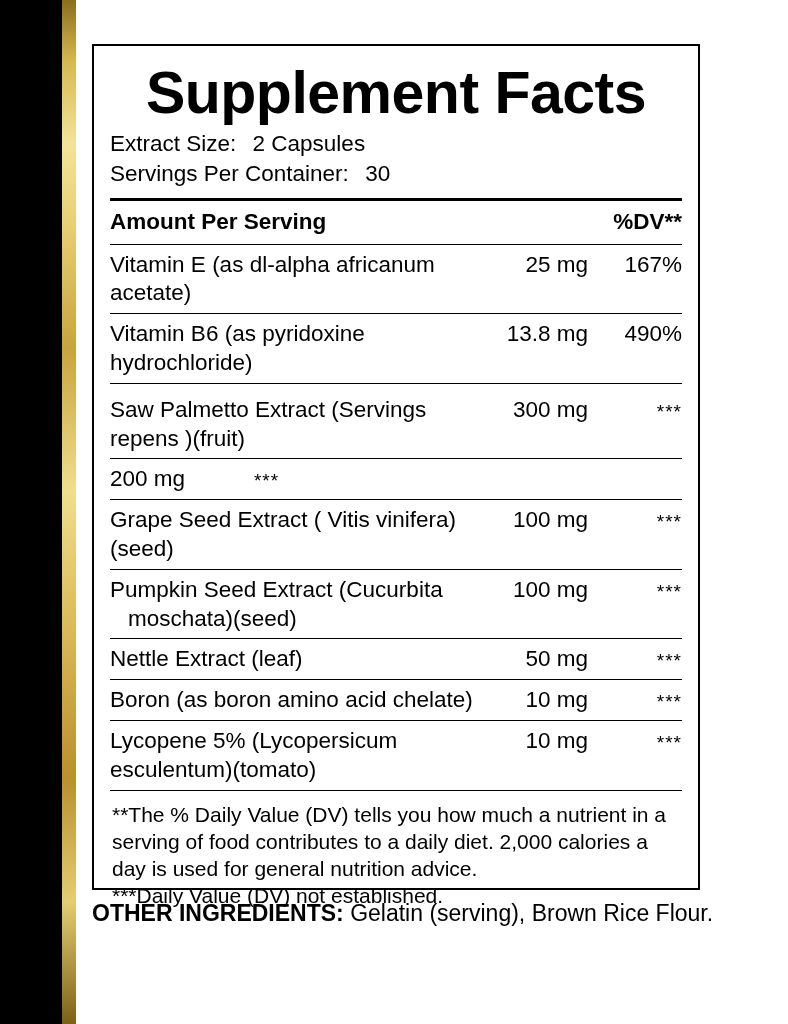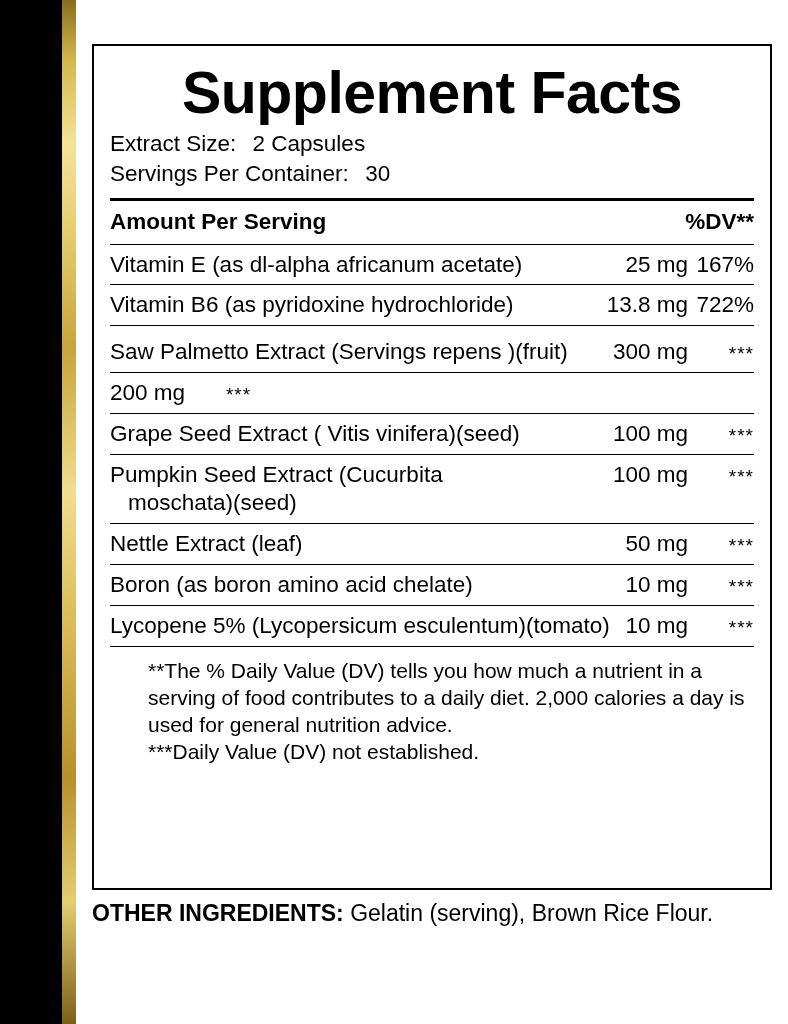--- a/index.html
+++ b/index.html
@@ -47,7 +47,7 @@
     position: absolute;
     left: 92px;
     top: 44px;
-    width: 680px;
+    width: 608px;
     height: 846px;
     border: 2px solid #000000;
     box-sizing: border-box;

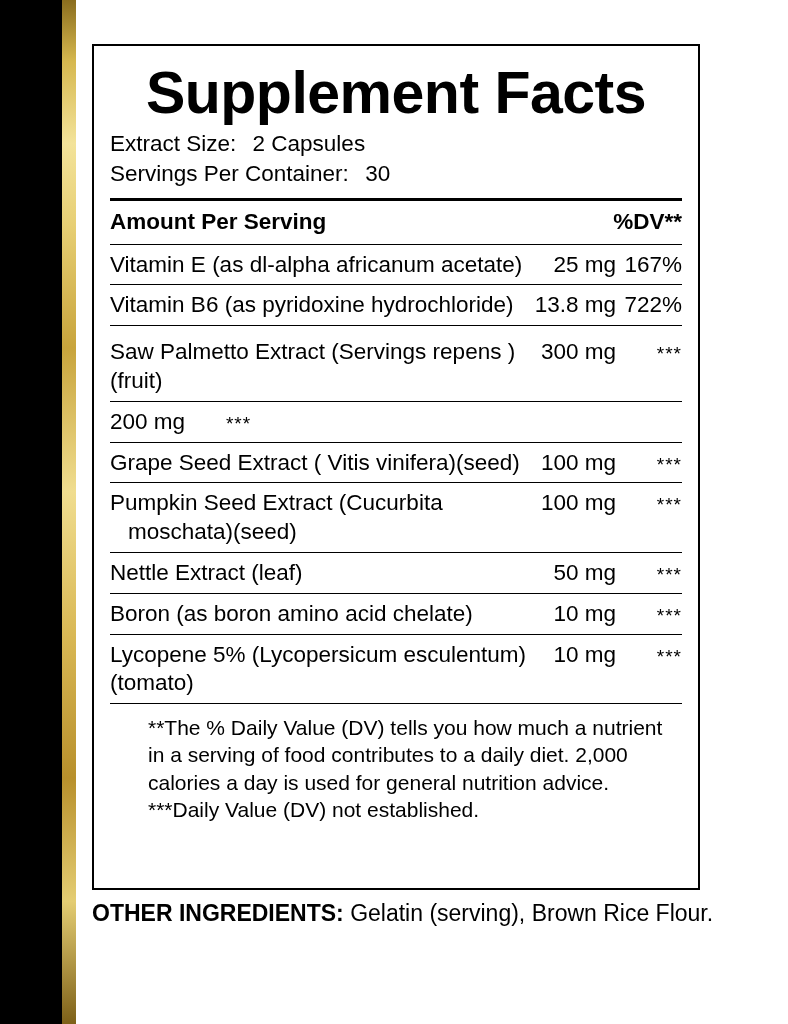--- a/index.html
+++ b/index.html
@@ -86,6 +86,7 @@
     font-size: 22.5px;
     line-height: 1.28;
     padding: 6px 0 5px 0;
+    gap: 28px;
   }
   .row .name {
     flex: 1 1 auto;

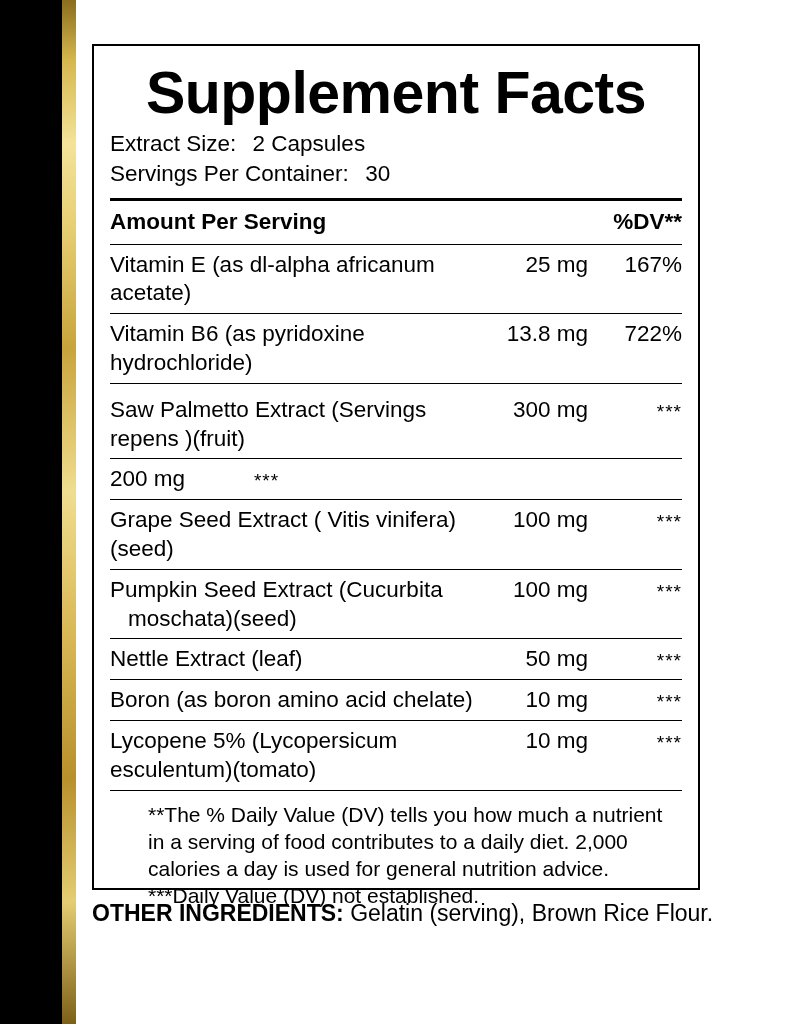--- a/index.html
+++ b/index.html
@@ -188,7 +188,7 @@
   <div class="row">
     <span class="name">Vitamin B6 (as pyridoxine hydrochloride)</span>
     <span class="amt">13.8 mg</span>
-    <span class="dv">722%</span>
+    <span class="dv">490%</span>
   </div>
 
   <div class="rule-thin"></div>

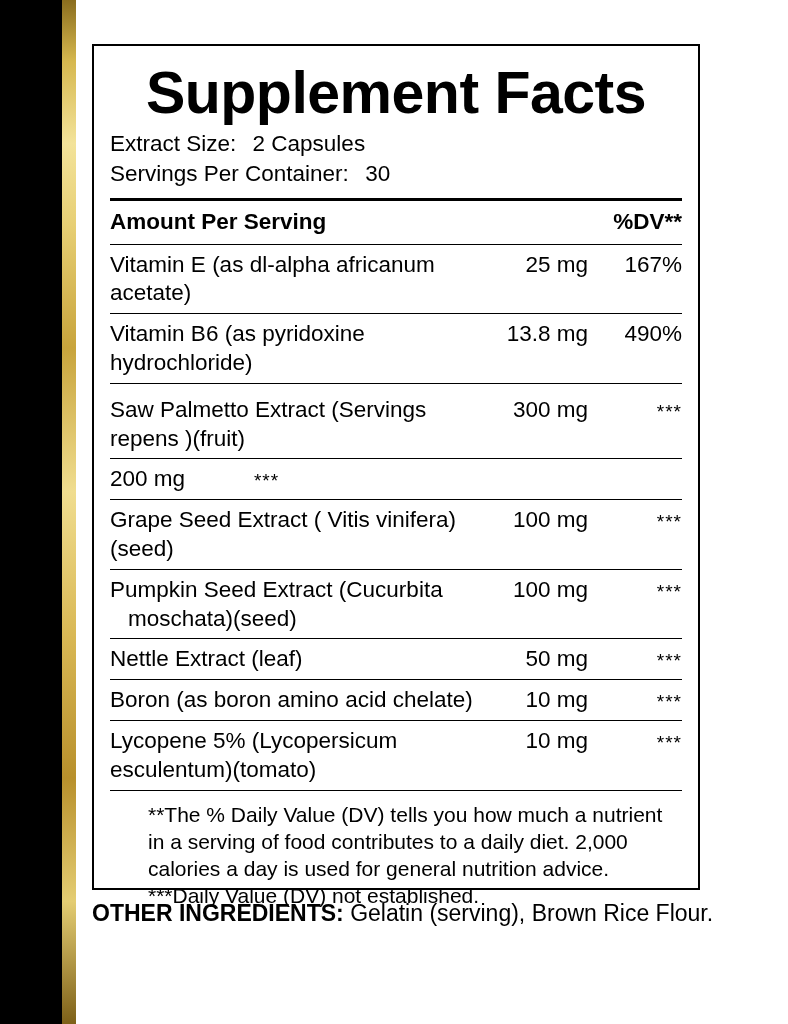--- a/index.html
+++ b/index.html
@@ -130,7 +130,6 @@
     font-size: 21px;
     line-height: 1.3;
     padding: 10px 2px 0 2px;
-    margin-left: 36px;
   }
   .footnote p {
     margin: 0;

